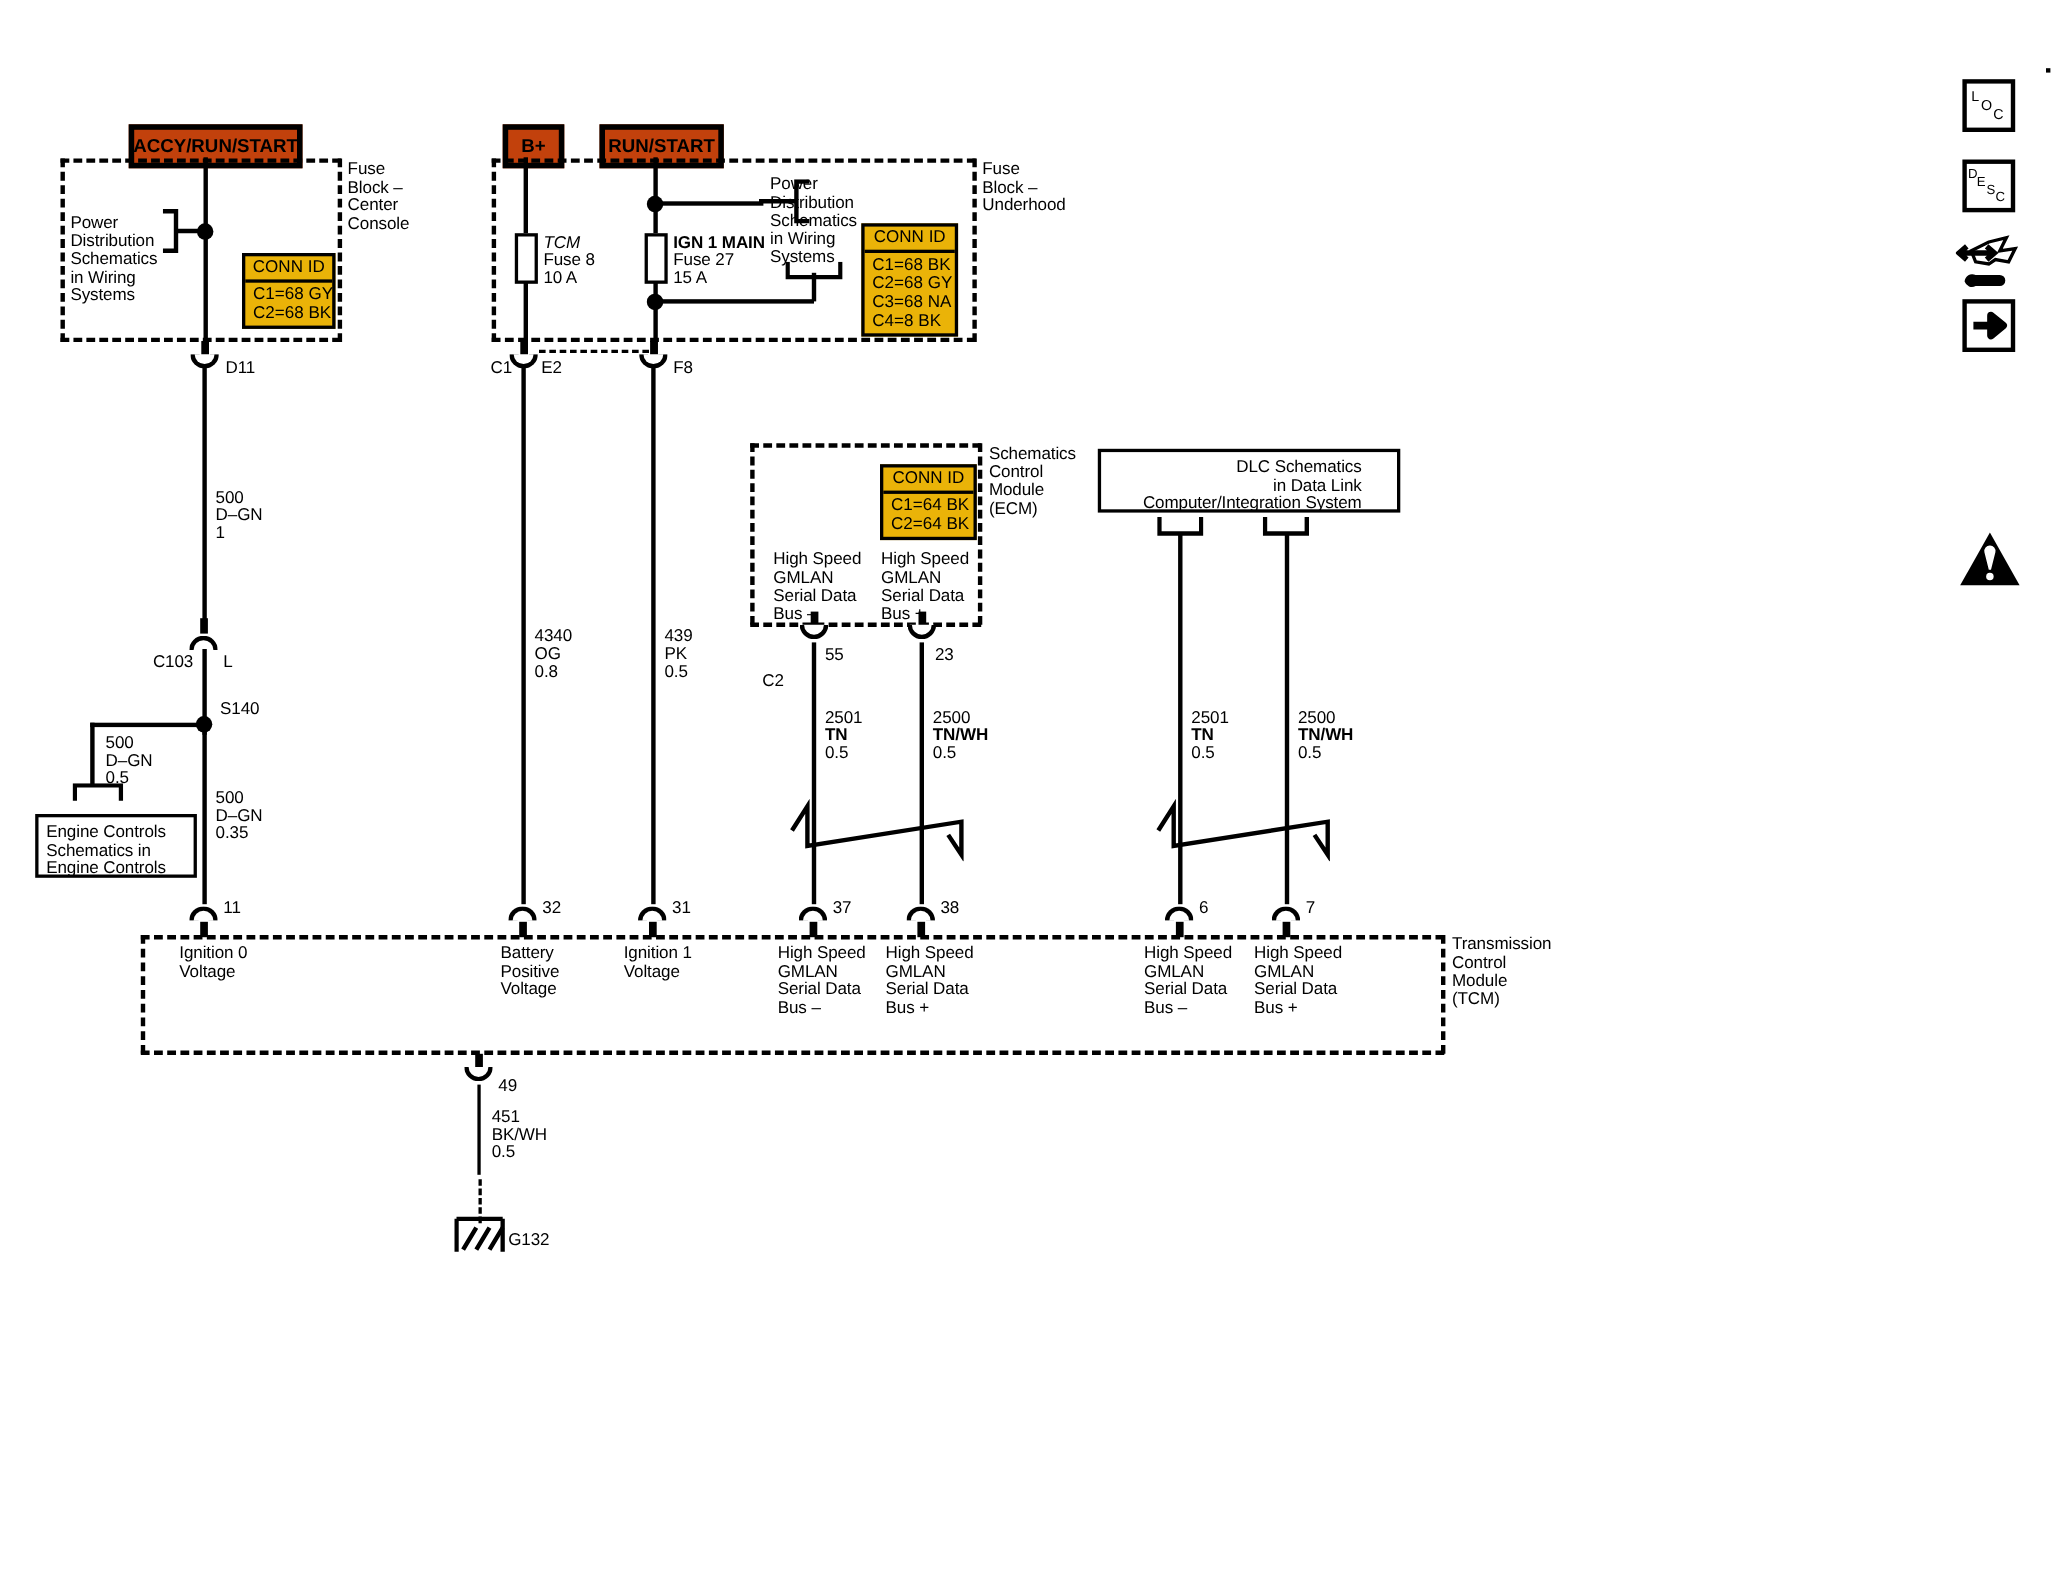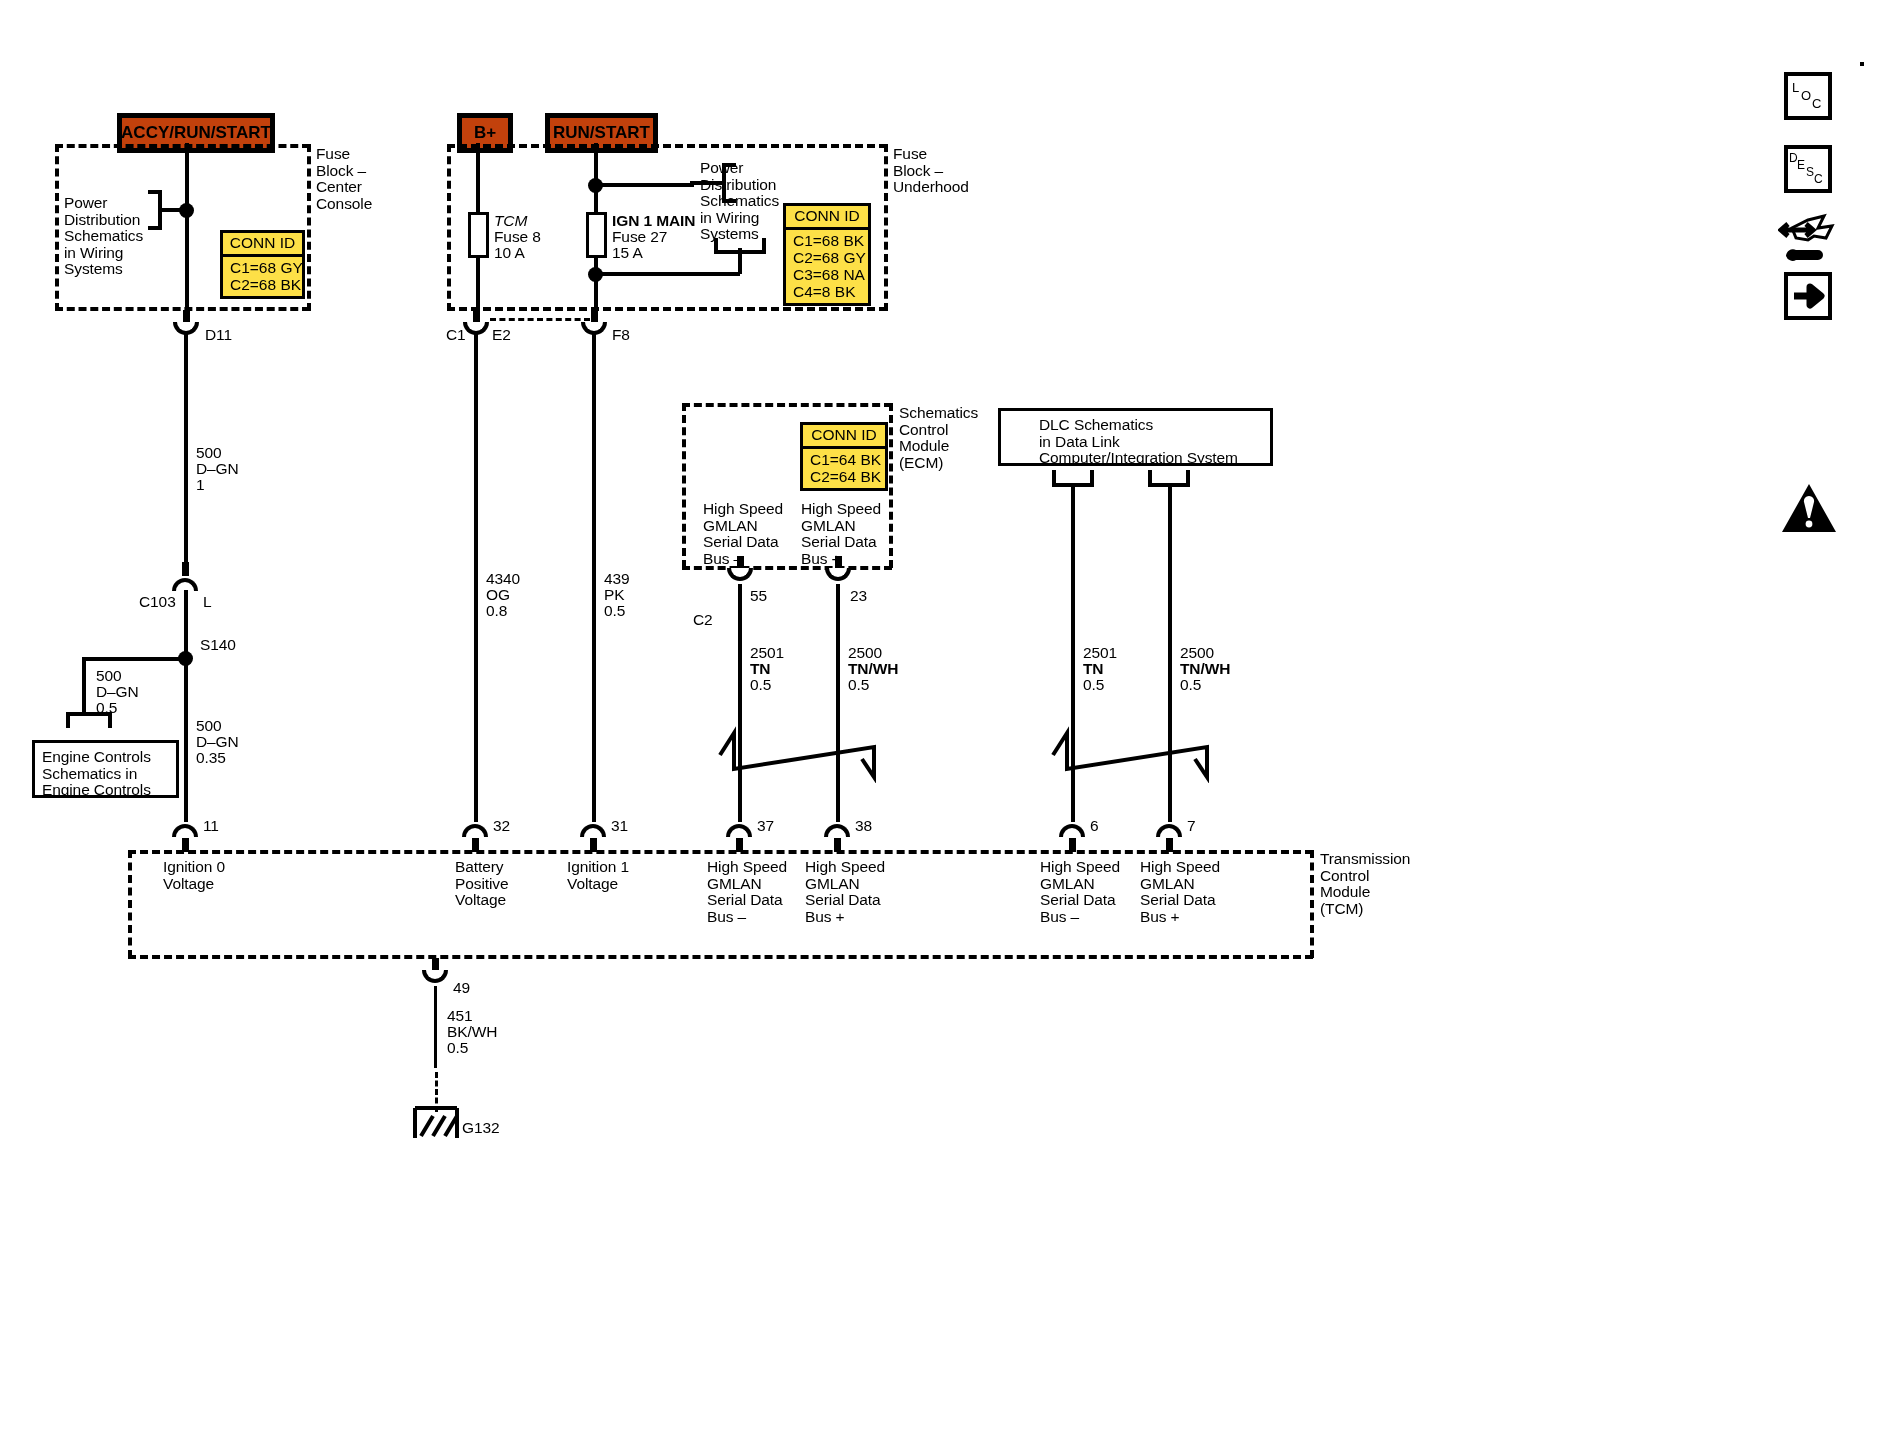--- a/index.html
+++ b/index.html
@@ -17,7 +17,7 @@
   .hdrbox span{font-size:17px;font-weight:bold;letter-spacing:0px;}
   
   .box{position:absolute;border:3px solid #000;background:#fff;box-sizing:border-box;}
-  .connid{position:absolute;border:3px solid #000;background:#fde047;box-sizing:border-box;}
+  .connid{position:absolute;border:3px solid #000;background:#eab308;box-sizing:border-box;}
   .connid .hd{text-align:center;font-size:15.5px;border-bottom:3px solid #000;padding:1px 6px 2px 6px;}
   .connid .bd{font-size:15.5px;line-height:17px;padding:2px 6px 3px 7px;white-space:pre;}
   

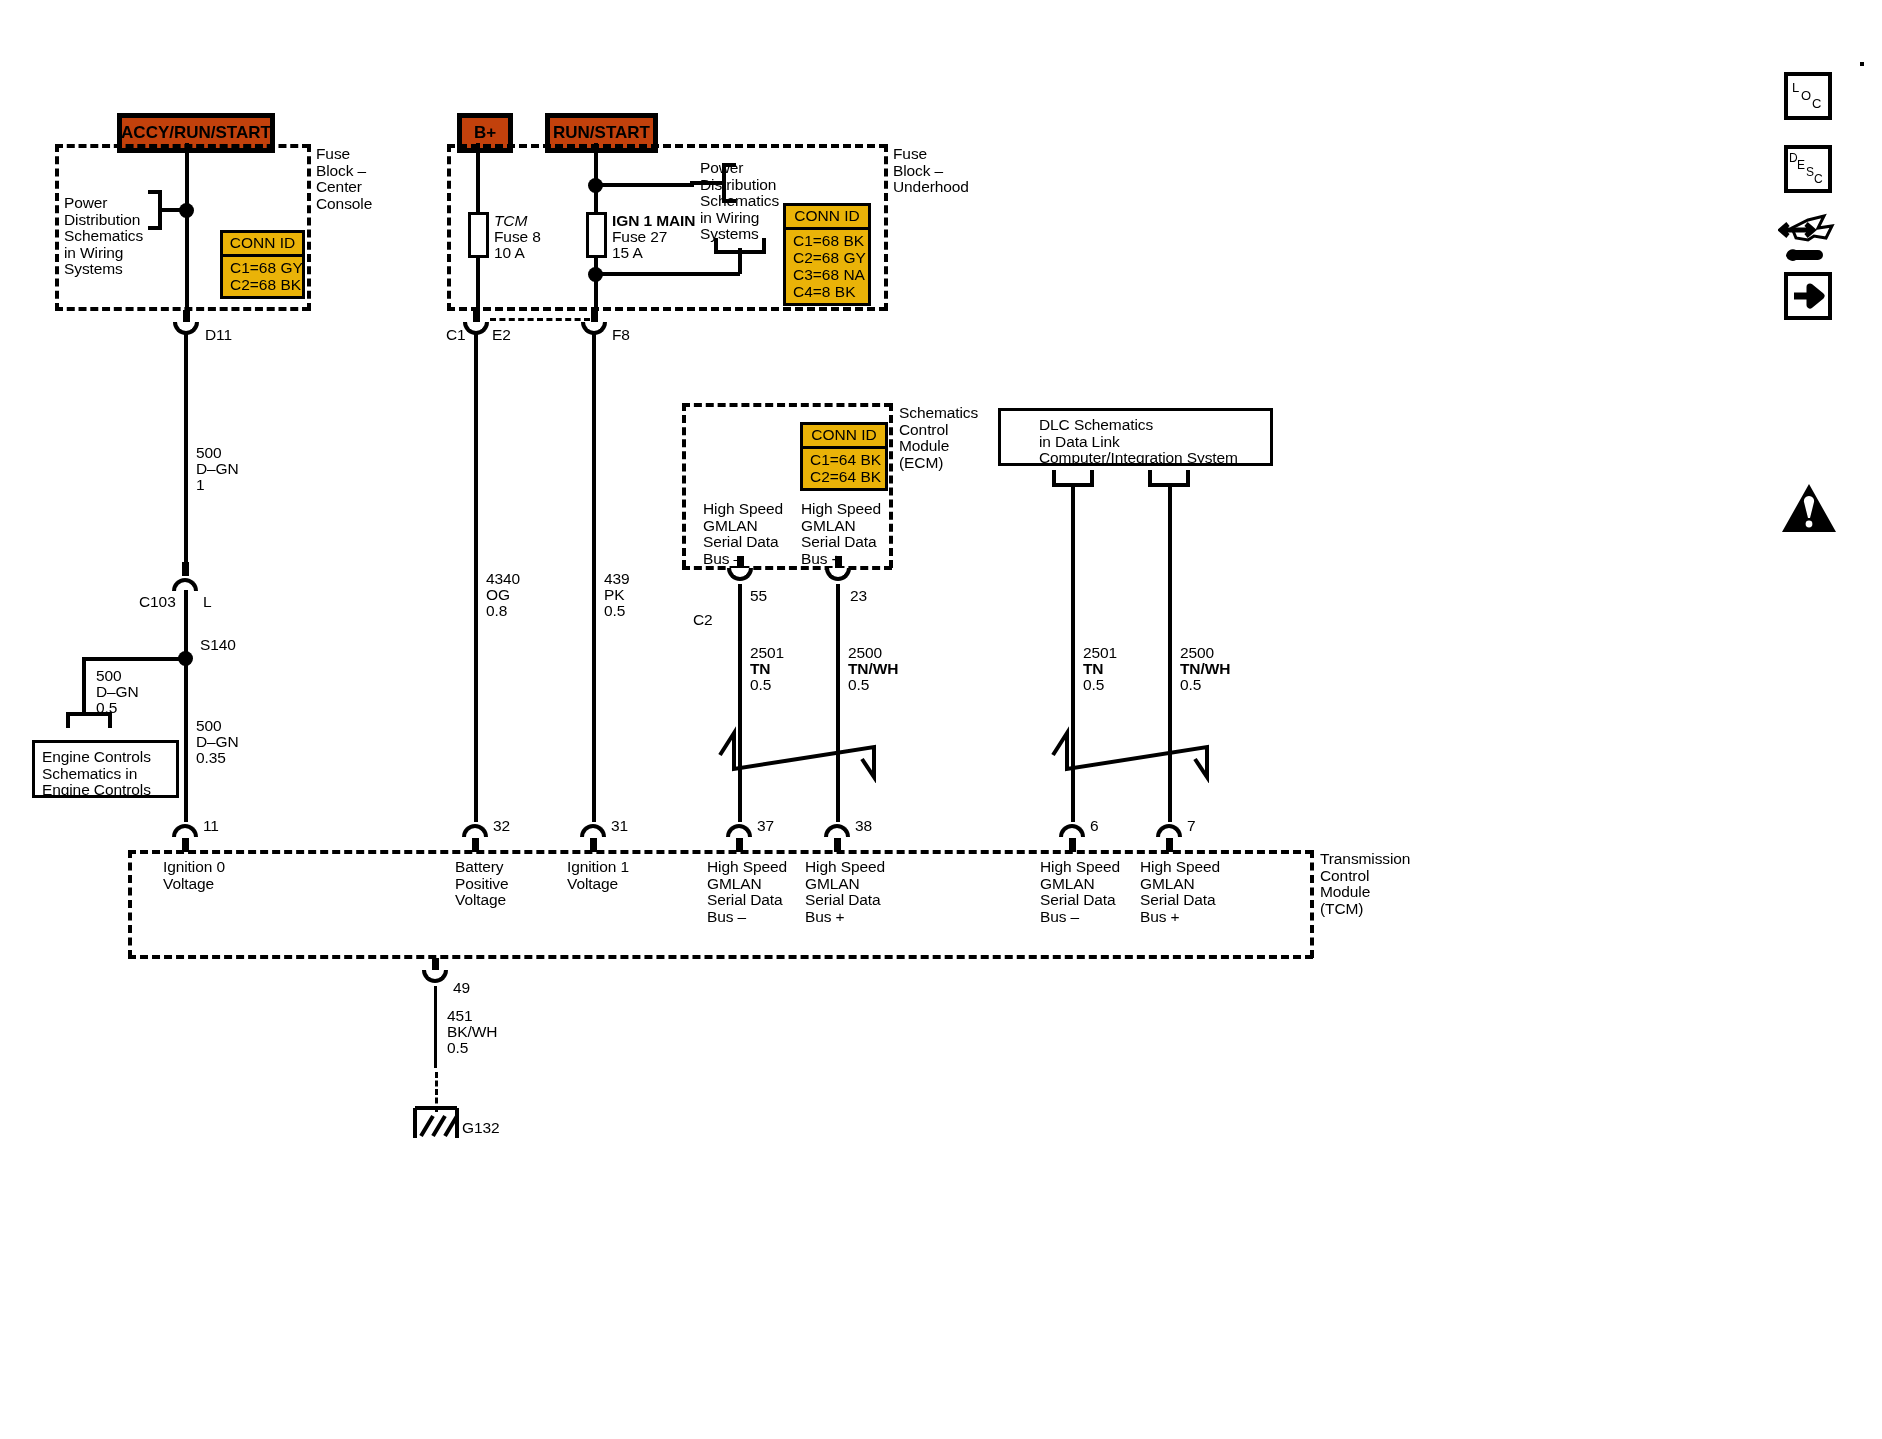--- a/index.html
+++ b/index.html
@@ -248,7 +248,7 @@
   </div>
 
   <div class="box" style="left:998px;top:408px;width:275px;height:58px;">
-    <div class="t" style="left:38px;top:6px;">DLC Schematics
+    <div class="t" style="left:38px;top:6px;text-align:right;">DLC Schematics
 in Data Link
 Computer/Integration System</div>
   </div>

